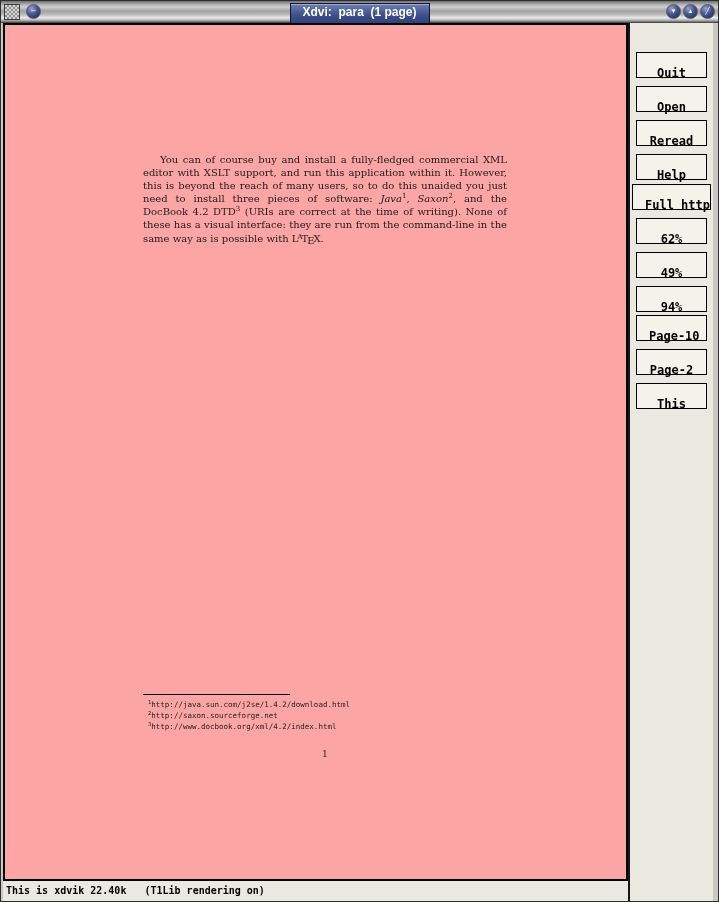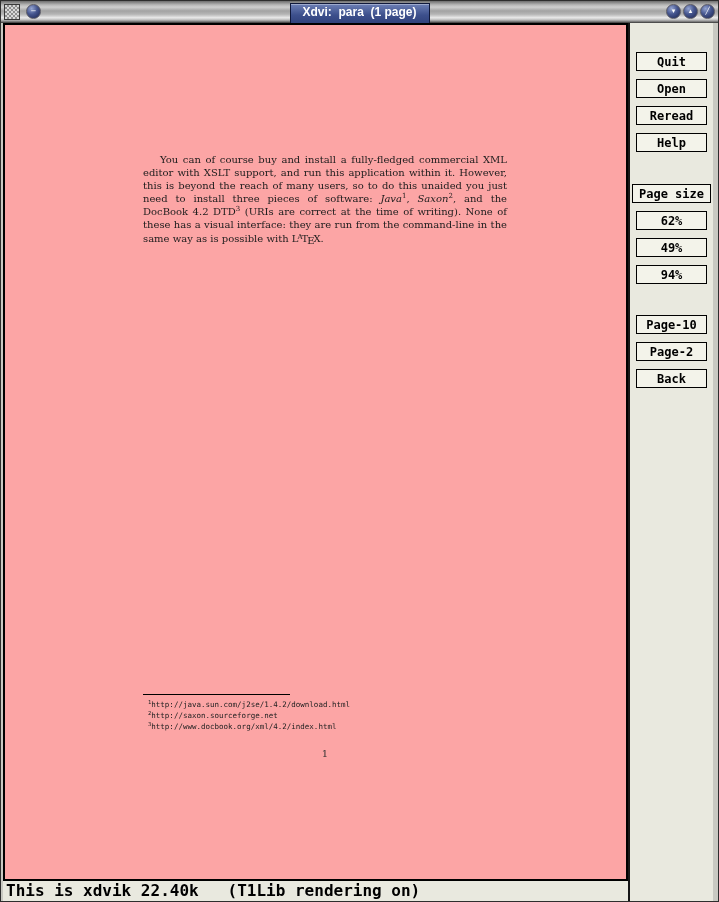--- a/index.html
+++ b/index.html
@@ -108,7 +108,7 @@
     border: 1px solid #000;
     font-family: "DejaVu Sans Mono", monospace;
     font-weight: bold; font-size: 12px; line-height: 16px; color: #000;
-    text-align: center; padding: 0; cursor: default; white-space: pre;
+    text-align: center; padding: 12px; cursor: default; white-space: pre;
   }
   .side-btn.wide { width: 79px; }
 </style>

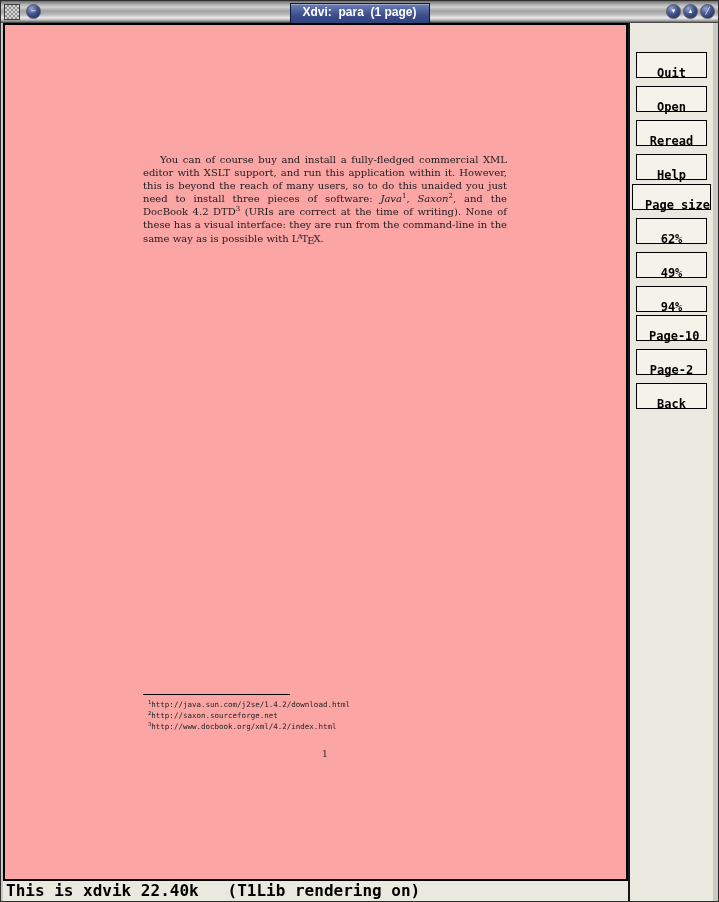--- a/index.html
+++ b/index.html
@@ -145,7 +145,7 @@
         <button class="side-btn">Help</button>
       </div>
     <div class="btn-group" style="top:161px">
-        <button class="side-btn wide">Page size</button>
+        <button class="side-btn wide">Full http</button>
         <button class="side-btn">62%</button>
         <button class="side-btn">49%</button>
         <button class="side-btn">94%</button>

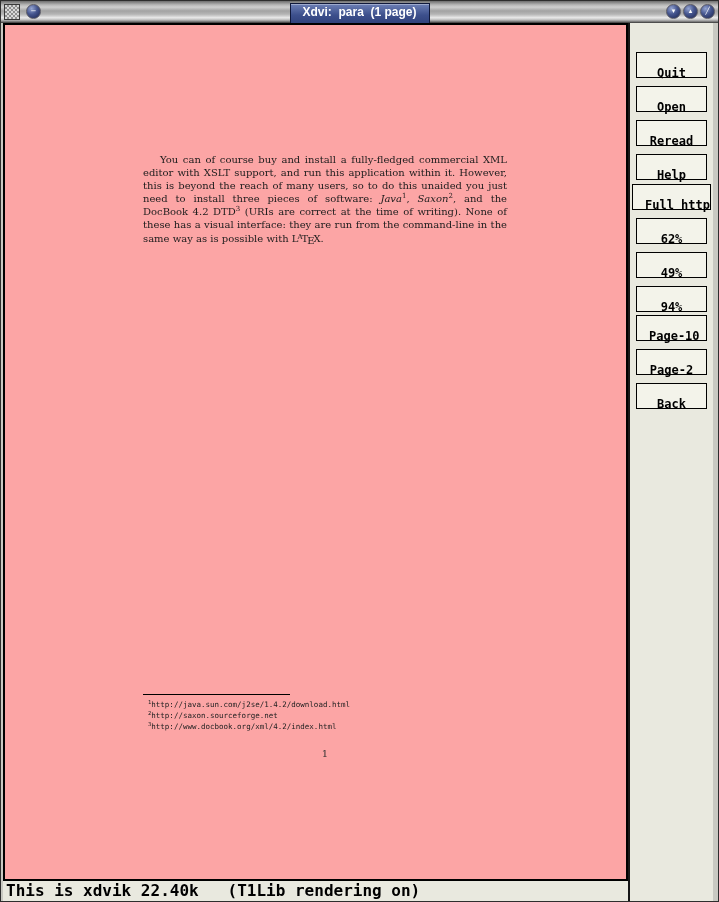--- a/index.html
+++ b/index.html
@@ -153,7 +153,7 @@
     <div class="btn-group" style="top:292px">
         <button class="side-btn">Page-10</button>
         <button class="side-btn">Page-2</button>
-        <button class="side-btn">Back</button>
+        <button class="side-btn">This</button>
       </div>
   </div>
 

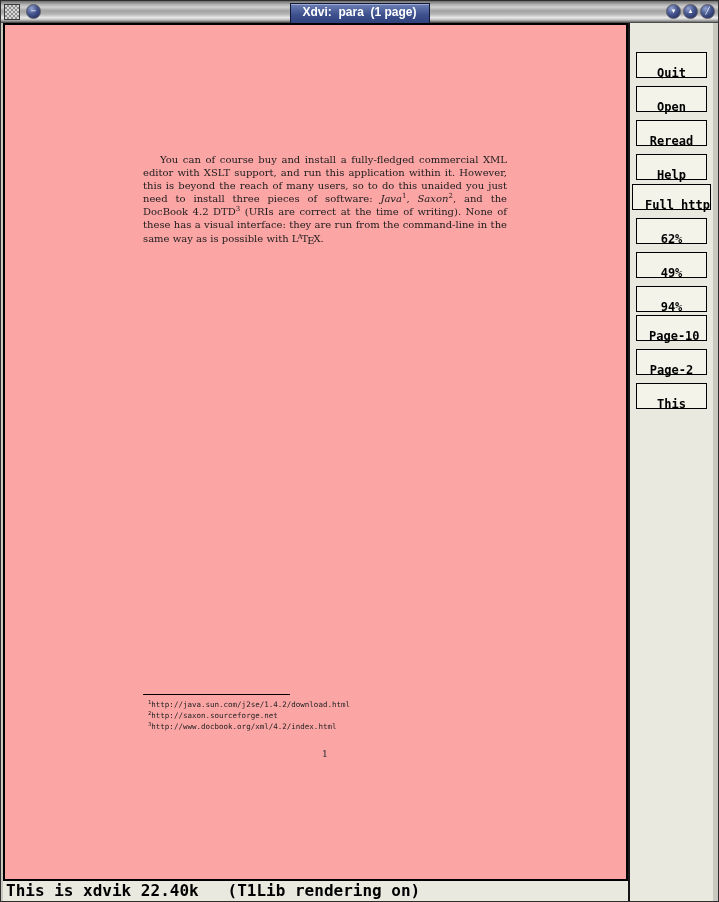--- a/index.html
+++ b/index.html
@@ -90,7 +90,7 @@
     position: absolute; left: 2px; top: 880px; width: 625px; height: 20px;
     background: #e9e9df;
     font-family: "DejaVu Sans Mono", monospace;
-    font-weight: bold; font-size: 16px; line-height: 19px; color: #000;
+    font-weight: bold; font-size: 10px; line-height: 19px; color: #000;
     padding-left: 3px; white-space: pre;
   }
 

